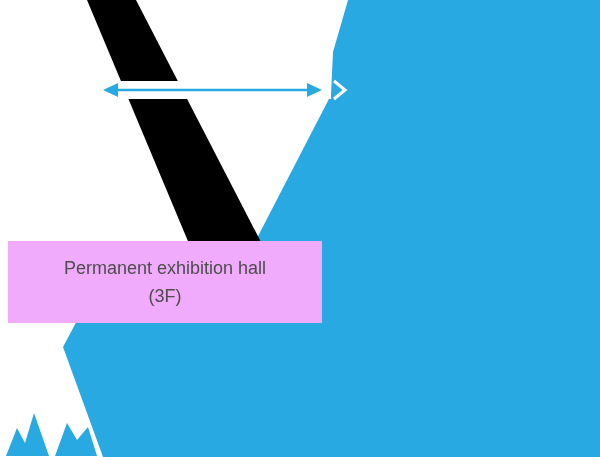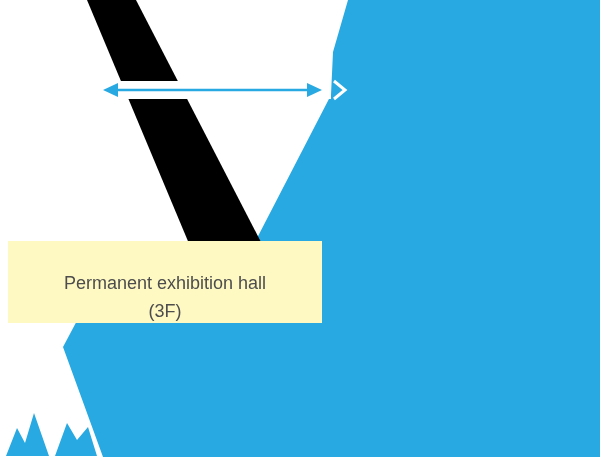--- a/index.html
+++ b/index.html
@@ -30,11 +30,11 @@
     top: 241px;
     width: 314px;
     height: 82px;
-    background: #fef9c3;
+    background: #f0abfc;
     display: flex;
     flex-direction: column;
     align-items: center;
-    justify-content: flex-end;
+    justify-content: center;
     gap: 3px;
     cursor: pointer;
   }

